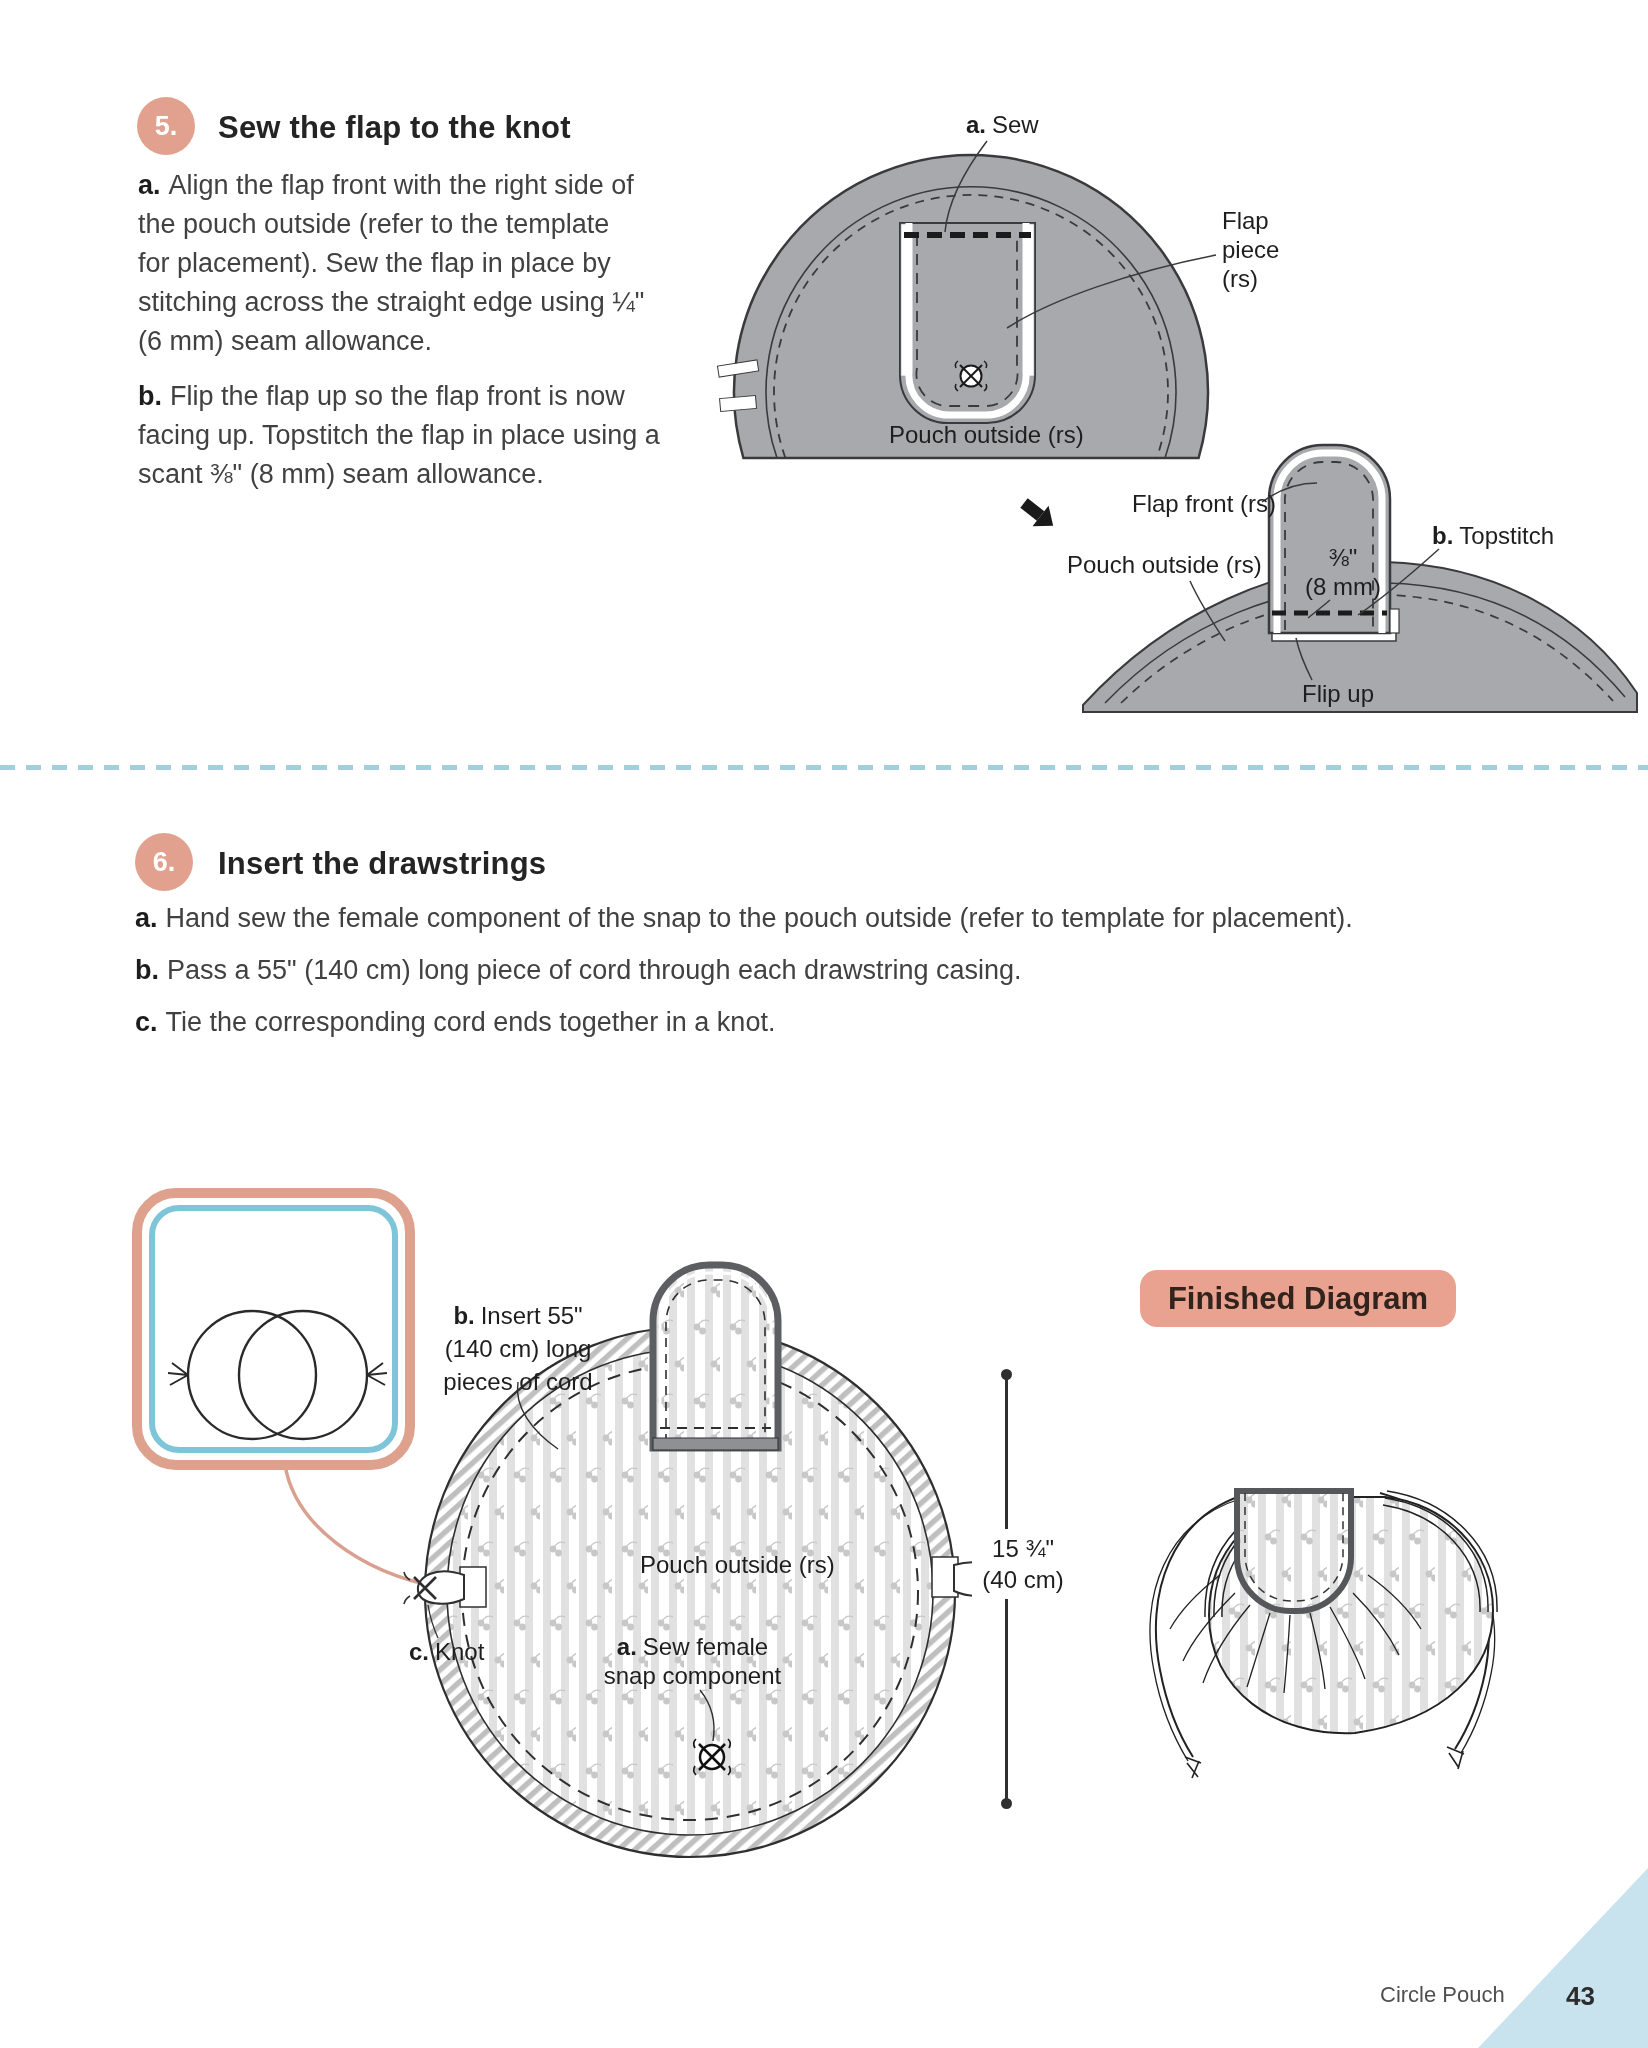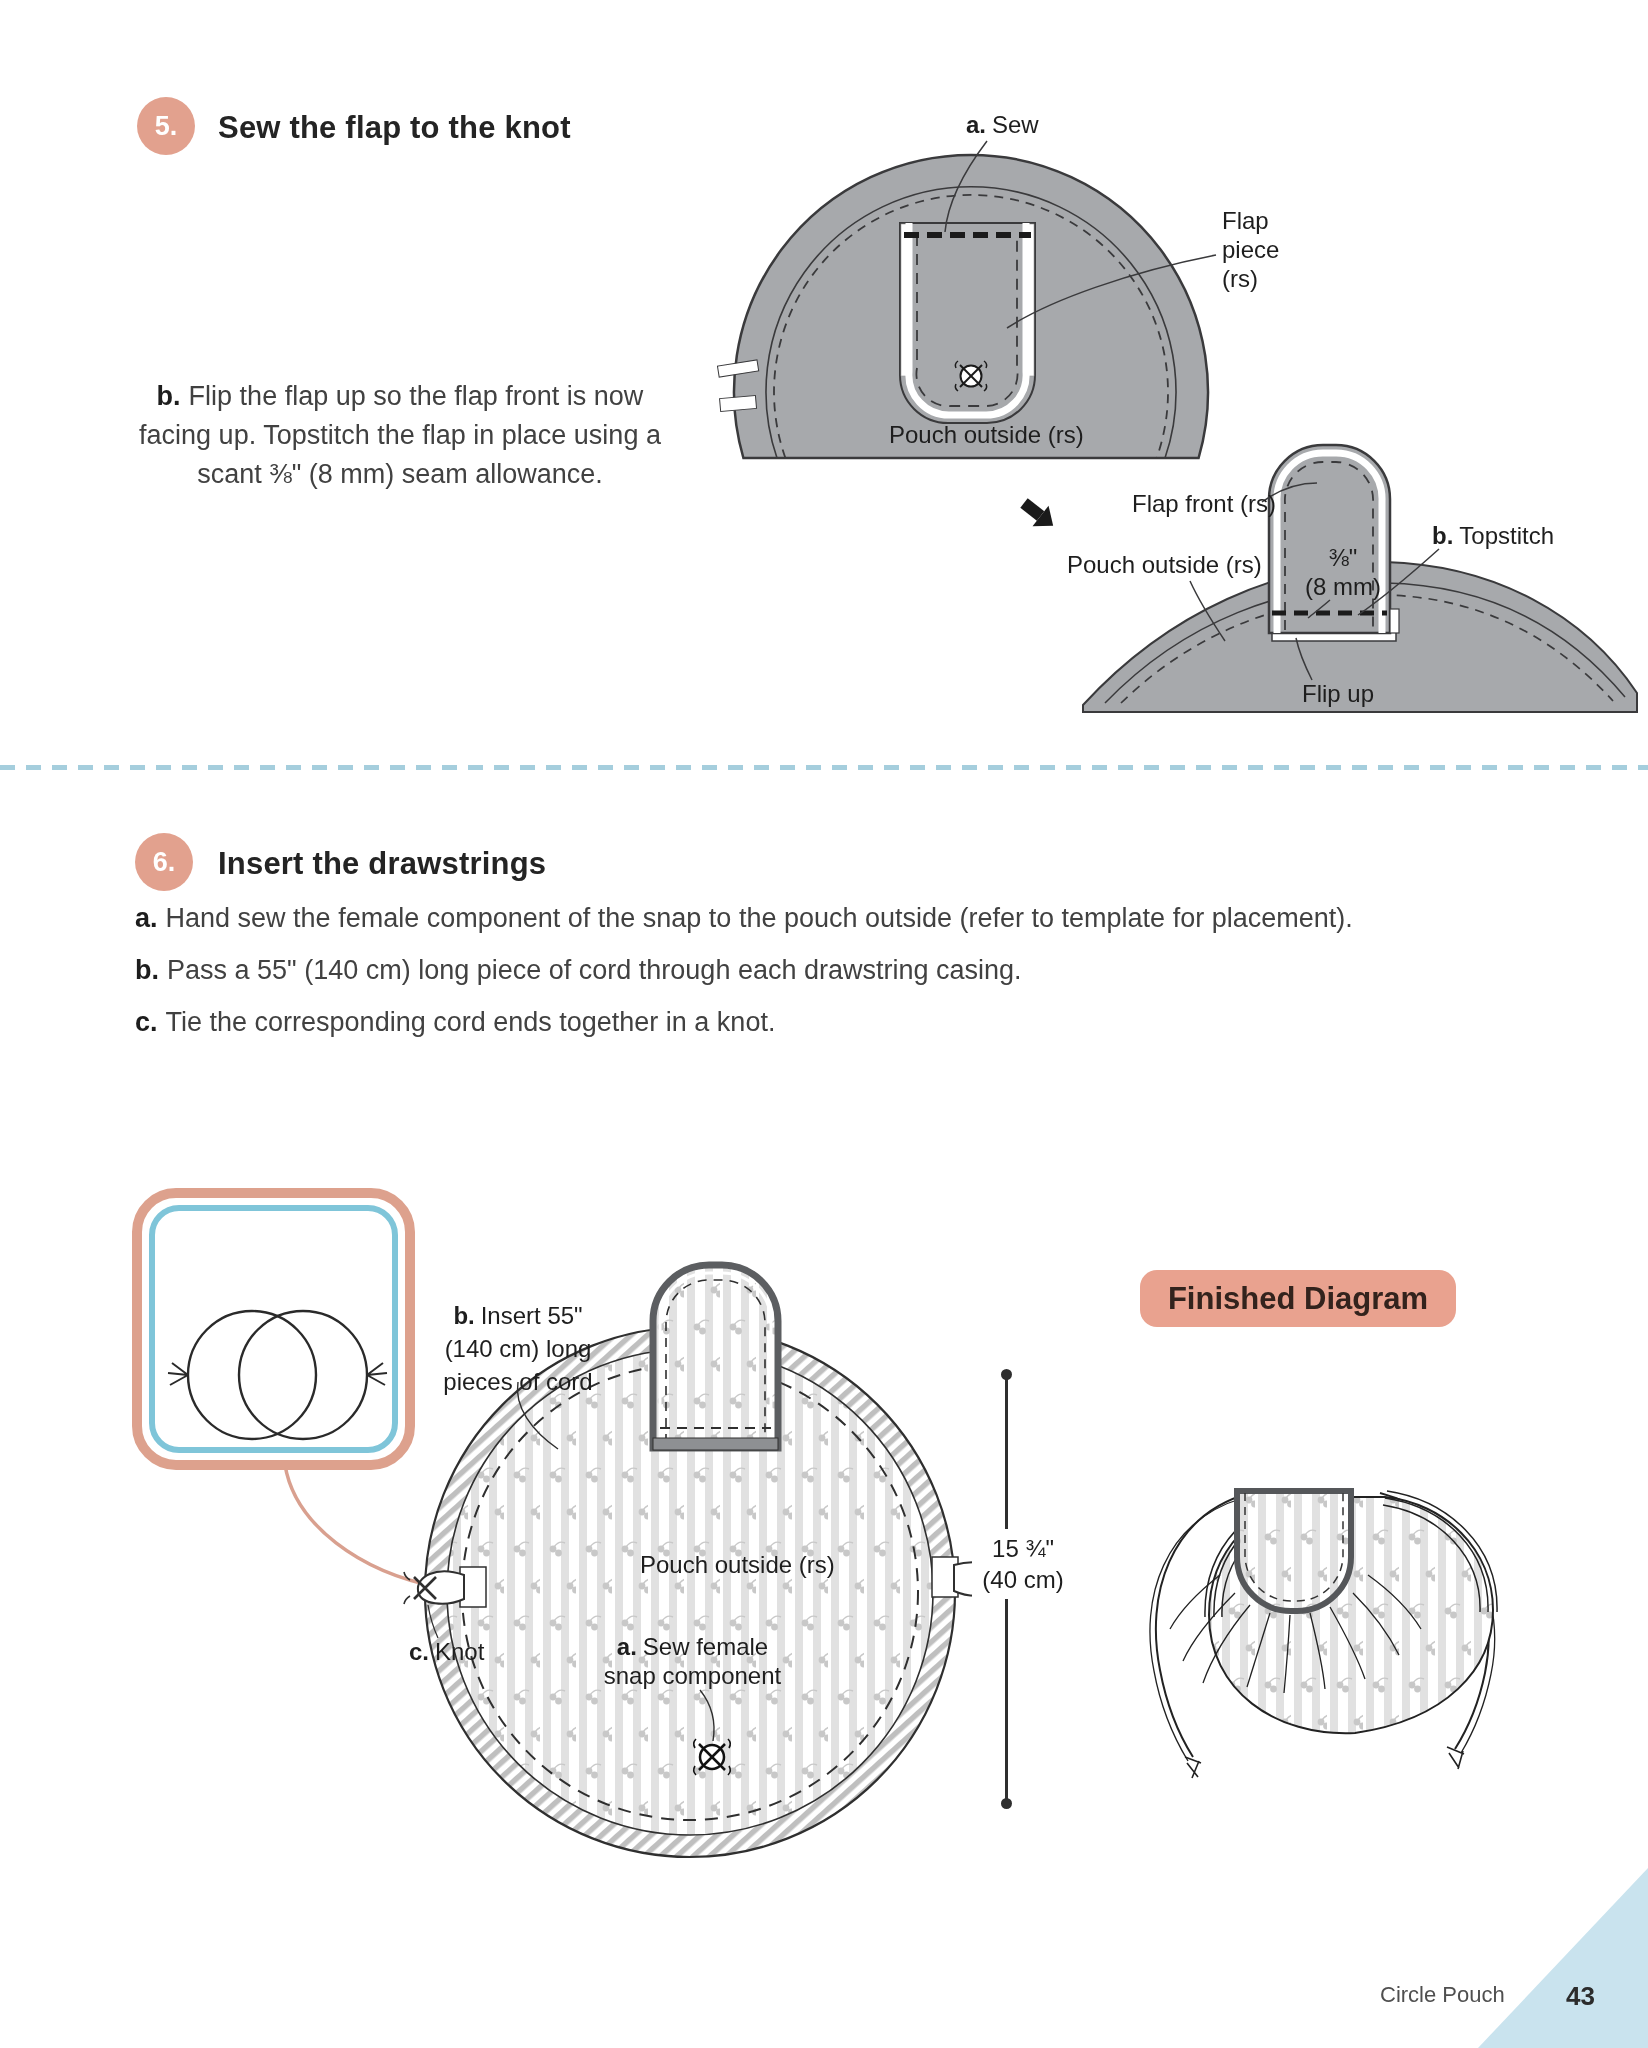--- a/index.html
+++ b/index.html
@@ -102,6 +102,9 @@
   </div>
   <div class="step-title" style="left:218px;top:110px;">Sew the flap to the knot</div>
 
+  <div class="para" style="left:138px;top:166px;width:510px;">
+    <b>a.</b><span>Align the flap front with the right side of the pouch outside (refer to the template for placement). Sew the flap in place by stitching across the straight edge using ¼" (6 mm) seam allowance.</span>
+  </div>
   <div class="para" style="left:138px;top:377px;width:524px;text-align:center;">
     <b>b.</b><span>Flip the flap up so the flap front is now facing up. Topstitch the flap in place using a scant ⅜" (8 mm) seam allowance.</span>
   </div>

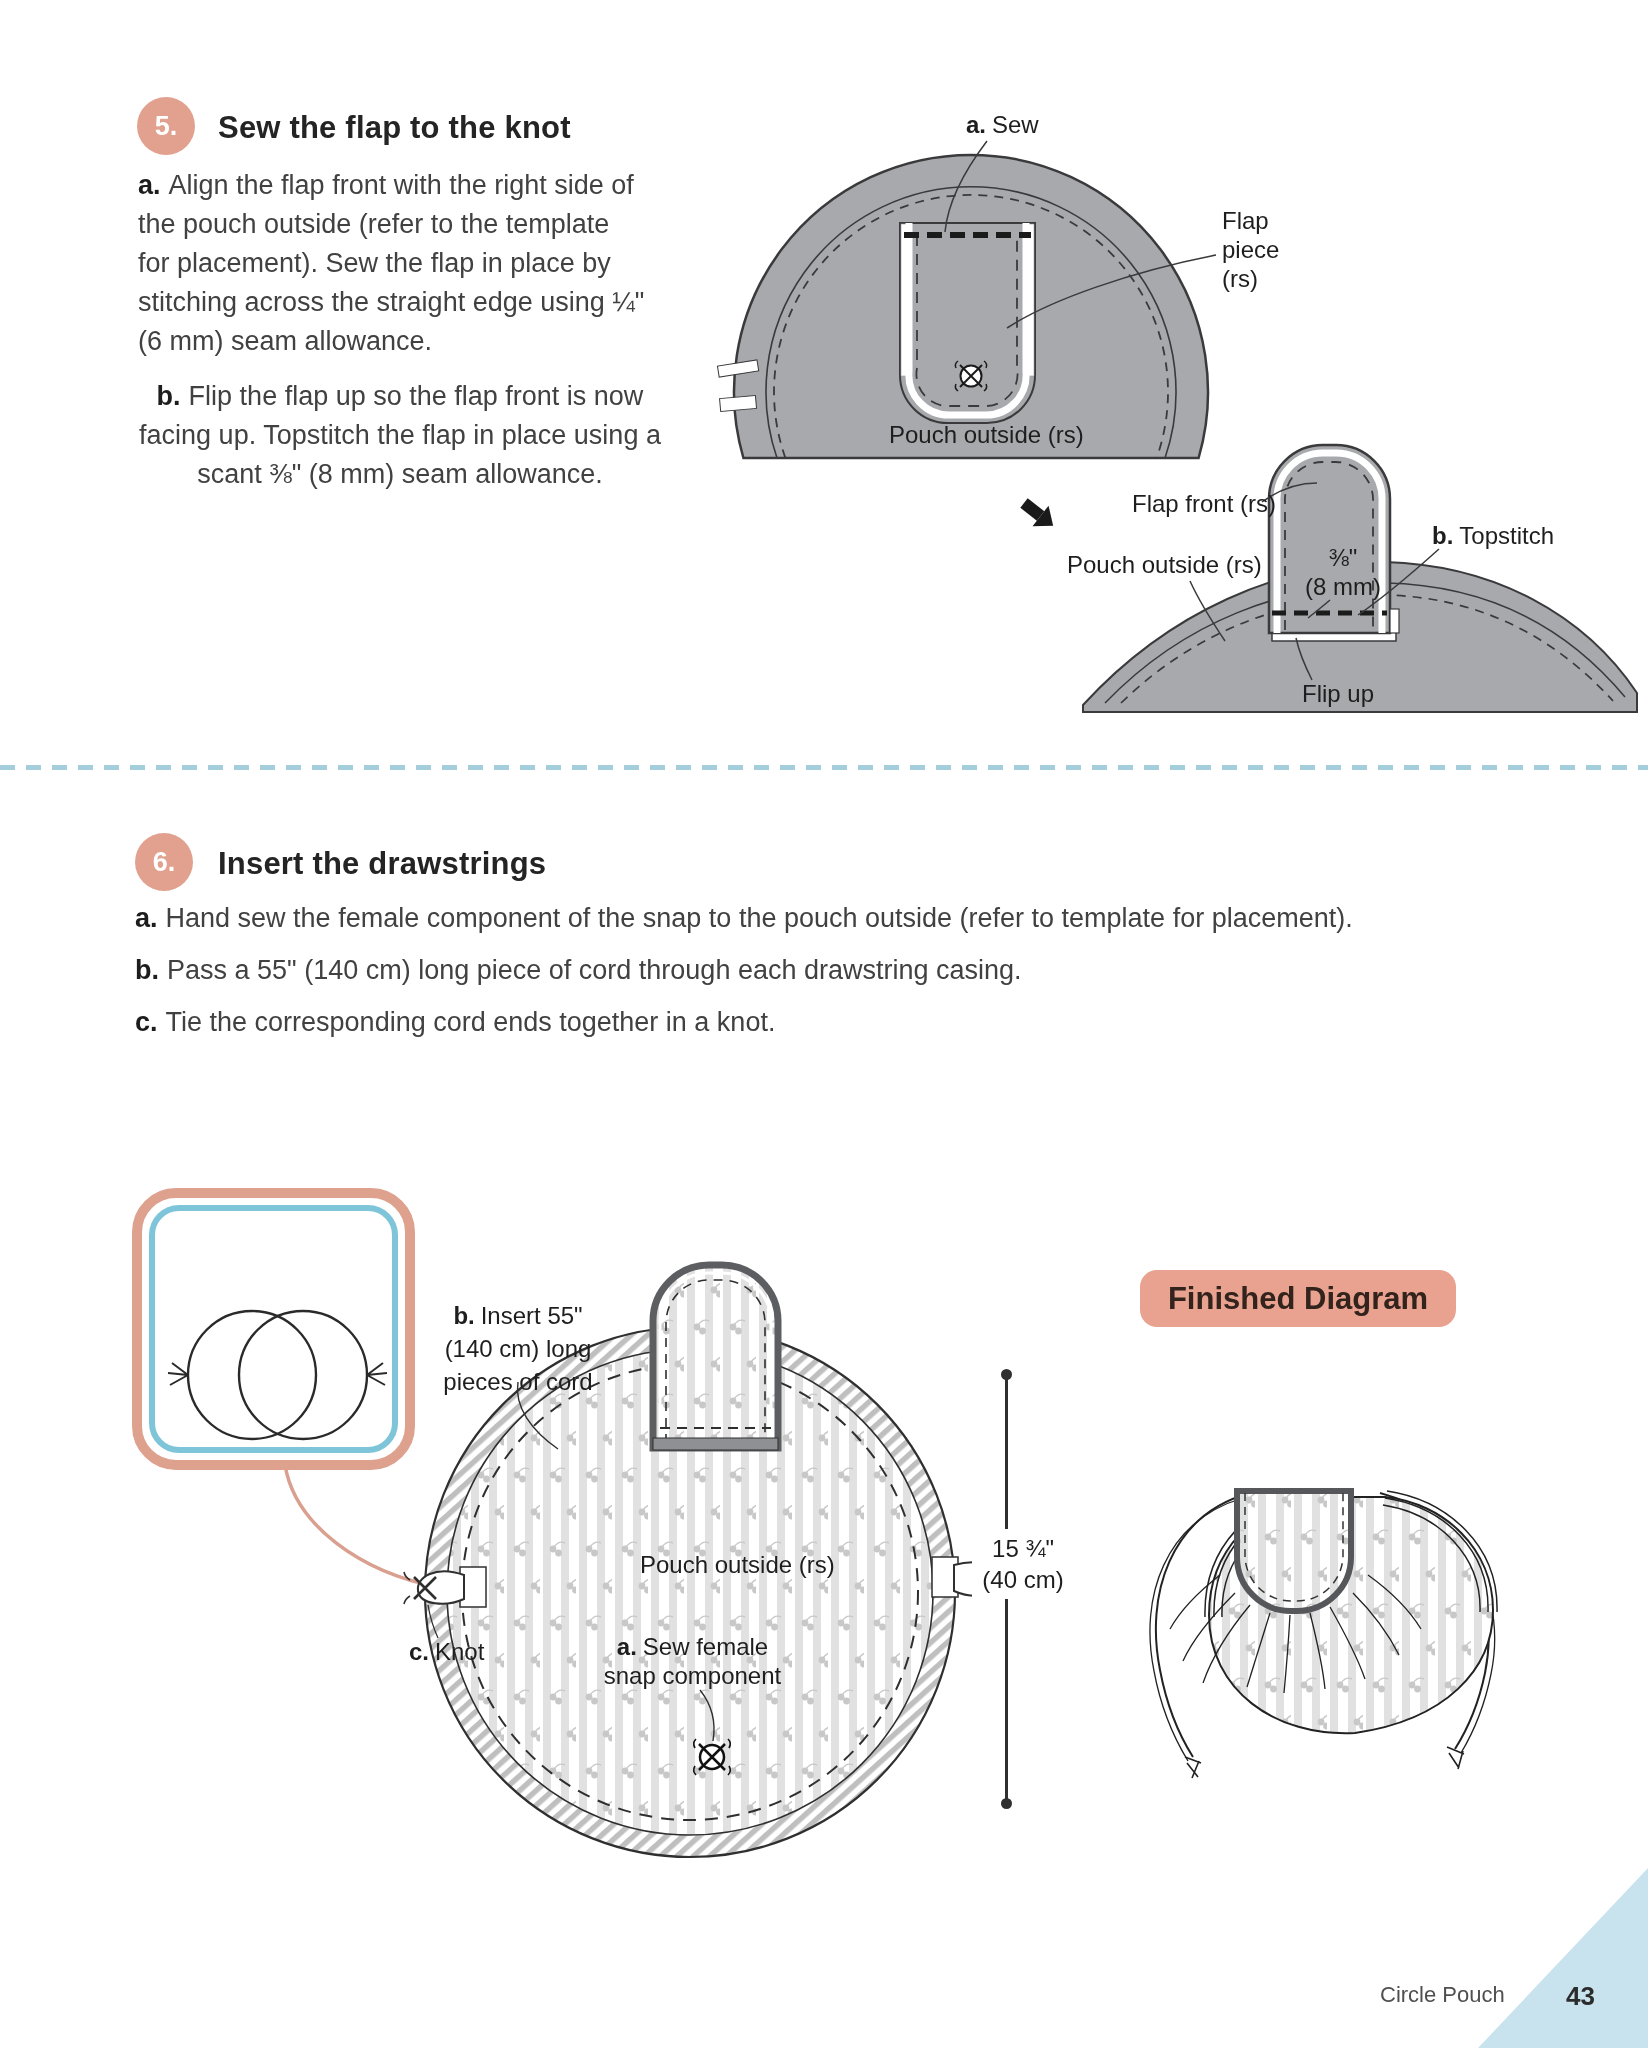--- a/index.html
+++ b/index.html
@@ -105,7 +105,7 @@
   <div class="para" style="left:138px;top:166px;width:510px;">
     <b>a.</b><span>Align the flap front with the right side of the pouch outside (refer to the template for placement). Sew the flap in place by stitching across the straight edge using ¼" (6 mm) seam allowance.</span>
   </div>
-  <div class="para" style="left:138px;top:377px;width:524px;text-align:center;">
+  <div class="para" style="left:138px;top:377px;width:524px;">
     <b>b.</b><span>Flip the flap up so the flap front is now facing up. Topstitch the flap in place using a scant ⅜" (8 mm) seam allowance.</span>
   </div>
 

